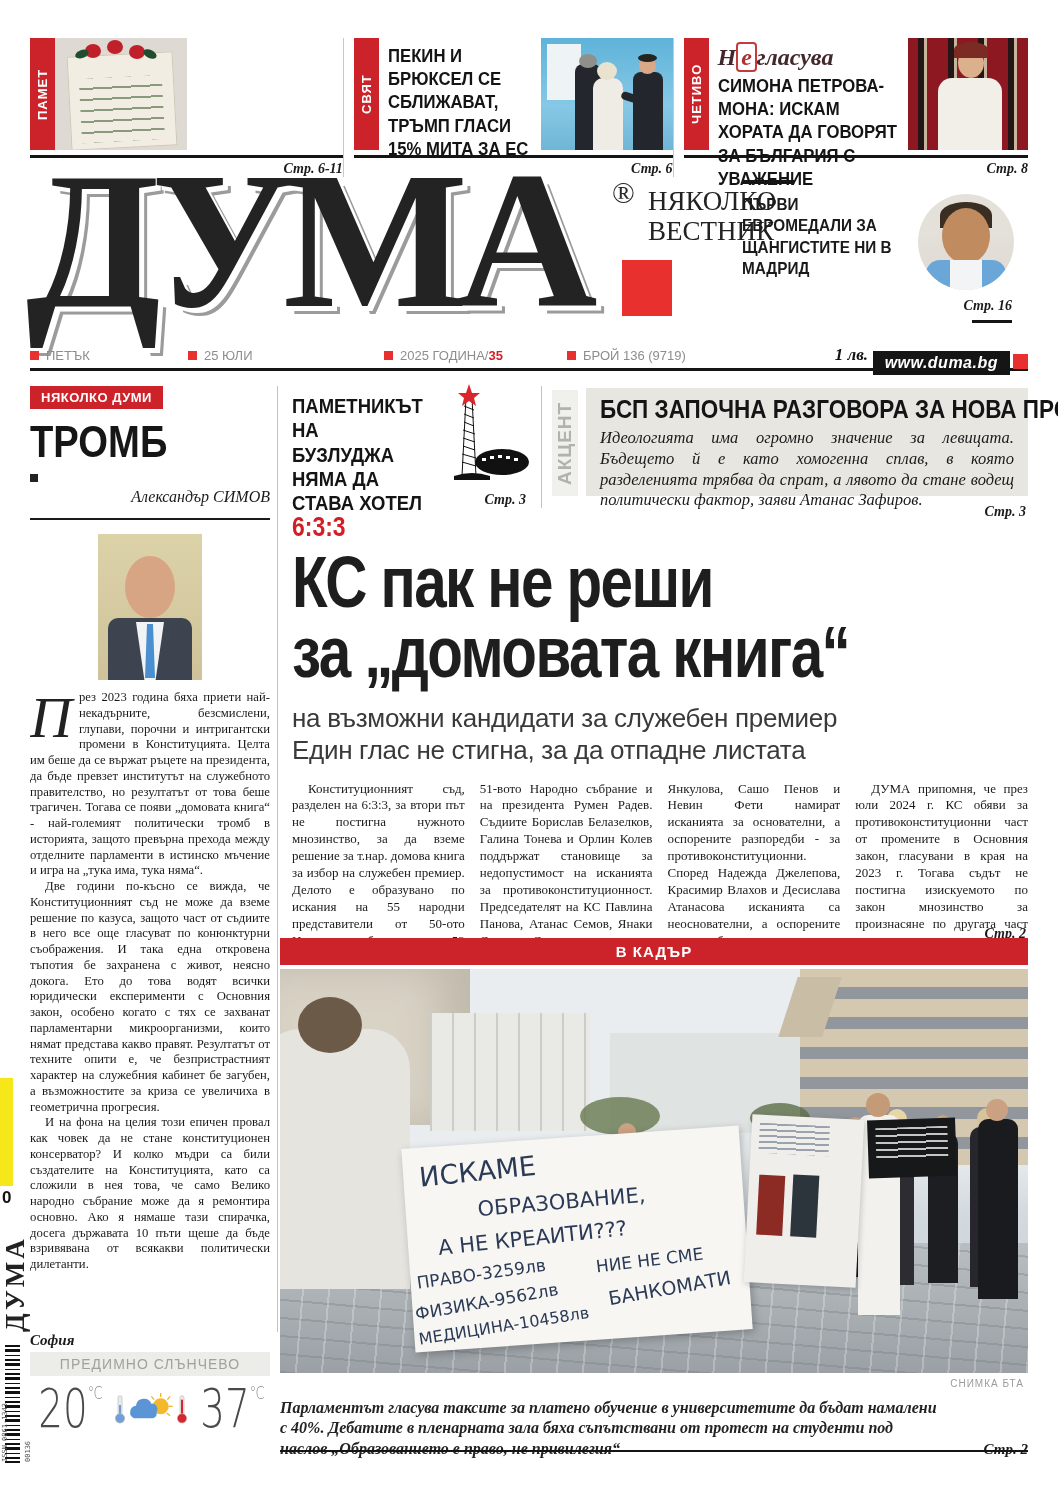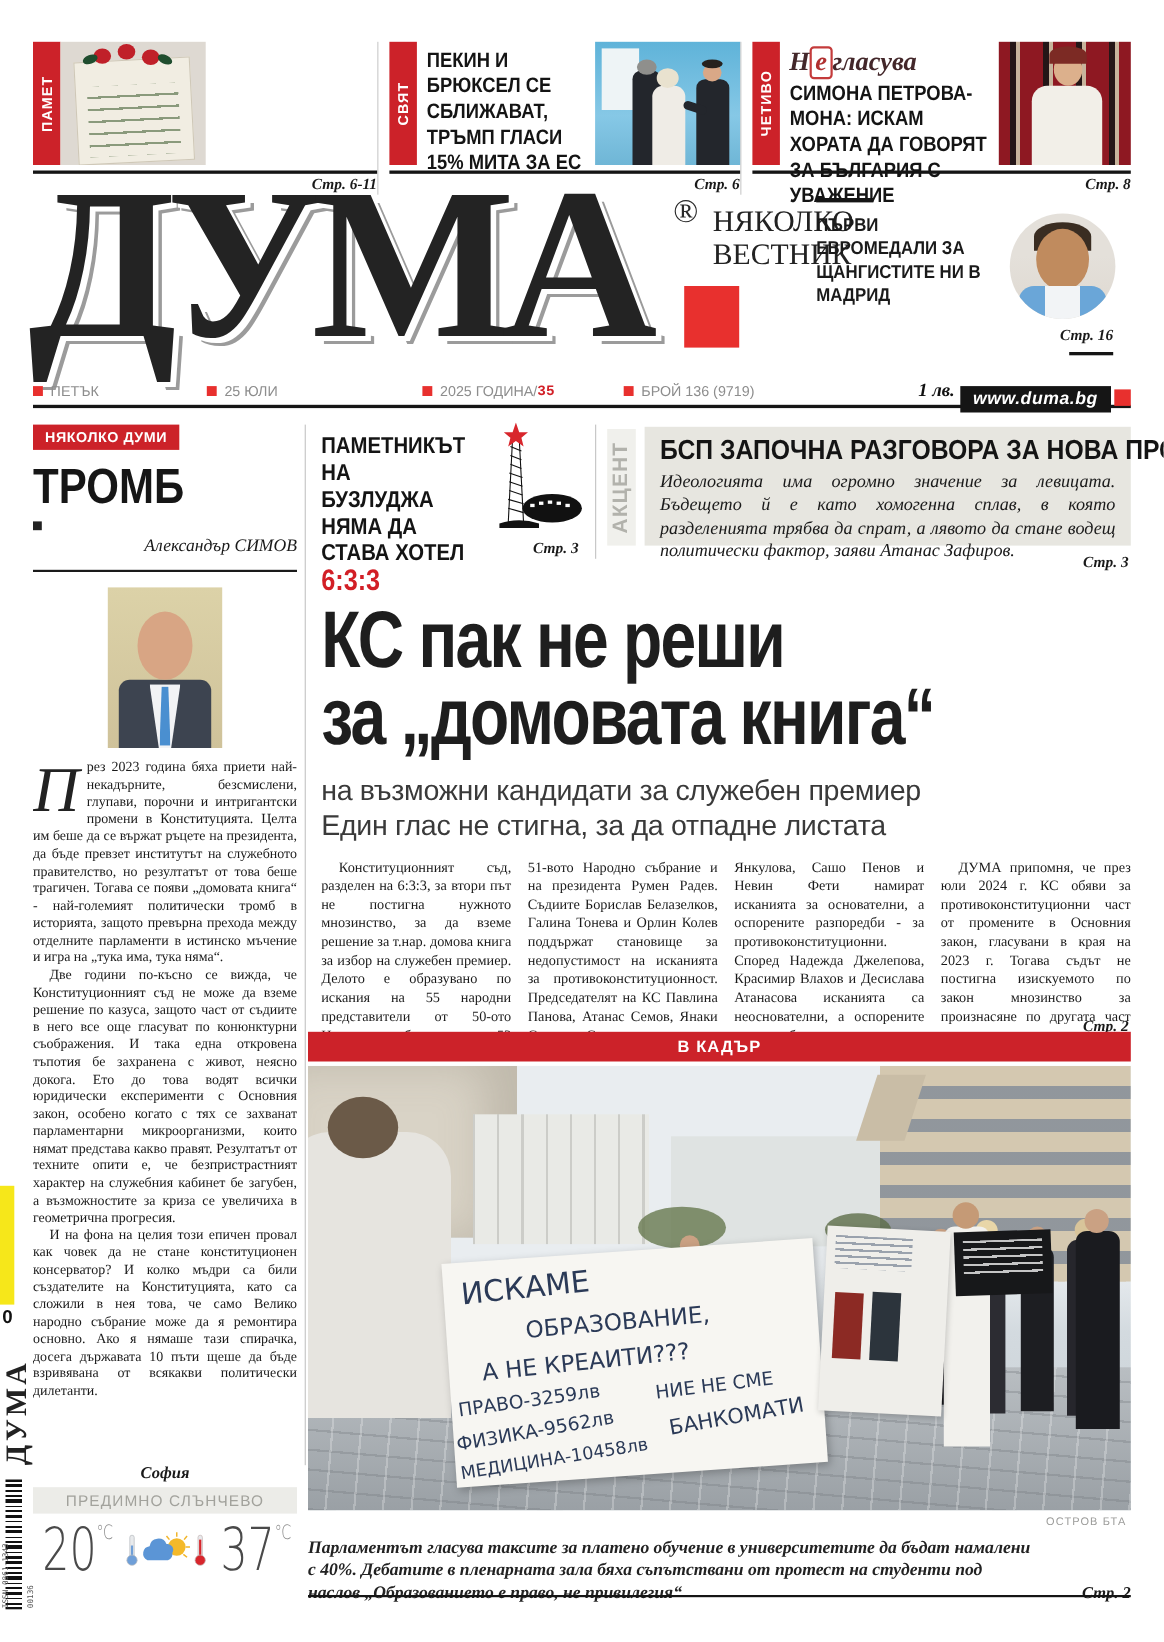--- a/index.html
+++ b/index.html
@@ -79,7 +79,7 @@
   .dl-item{display:flex;align-items:center;}
   .dl-sq{width:9px;height:9px;background:var(--red2);margin-right:7px;flex:none;}
   .dl-1{width:158px;} .dl-2{width:196px;} .dl-3{width:183px;} .dl-4{width:250px;}
-  .dl-rednum{color:#d21f26;font-weight:700;font-family:Liberation Mono, monospace;}
+  .dl-rednum{color:#d21f26;font-weight:700;}
   .price{margin-left:auto;margin-right:160px;font:italic 700 17px "Liberation Serif",serif;color:#111;}
   .toprule{position:absolute;top:368px;left:30px;width:998px;height:3px;background:#151515;}
   .www{position:absolute;top:351px;right:48px;background:#151515;color:#fff;

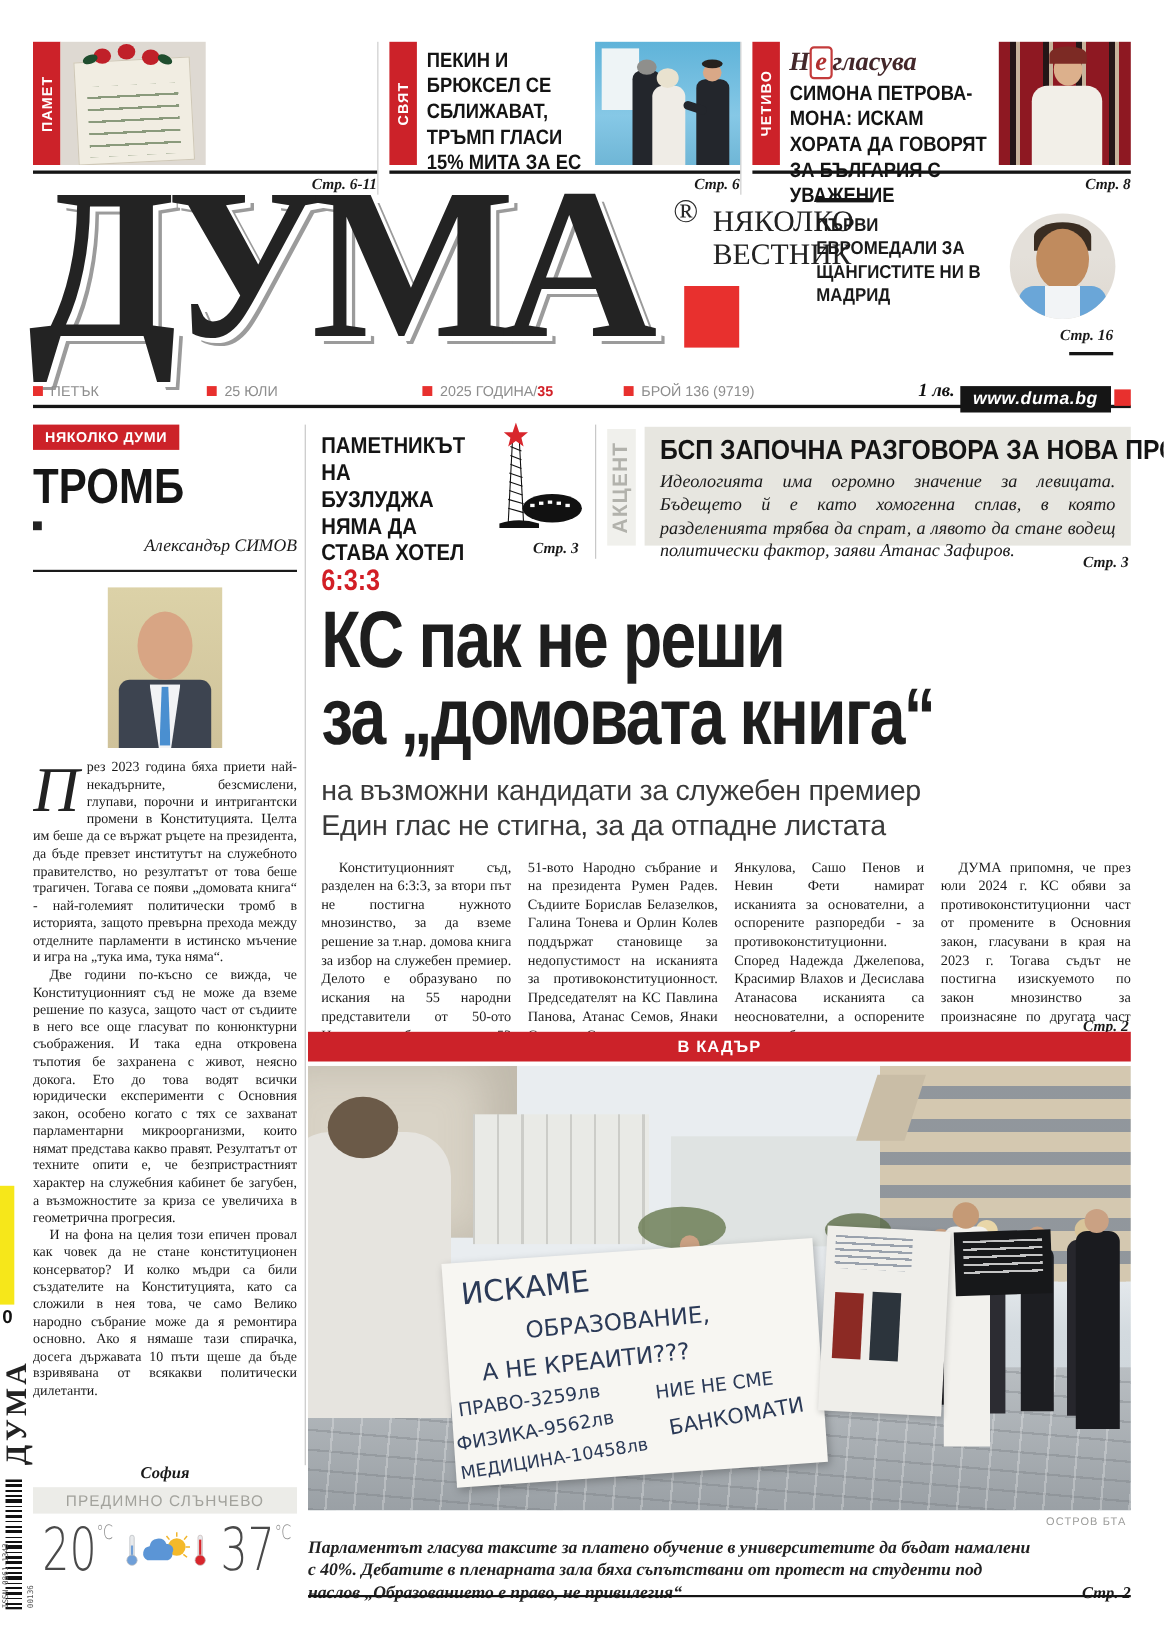--- a/index.html
+++ b/index.html
@@ -110,7 +110,7 @@
   .dropcap{float:left;font:italic 400 58px/.82 "Liberation Serif",serif;margin:4px 7px 0 0;color:#222;}
 
   
-  .w-city{position:absolute;top:1332px;left:30px;width:240px;text-align:center;
+  .w-city{position:absolute;top:1332px;left:30px;width:240px;
           font:italic 700 15px "Liberation Serif",serif;}
   .w-bar{position:absolute;top:1352px;left:30px;width:240px;background:#ecece8;color:#a2a29c;
          font:400 14px/24px "Liberation Sans",sans-serif;text-align:center;letter-spacing:1px;}

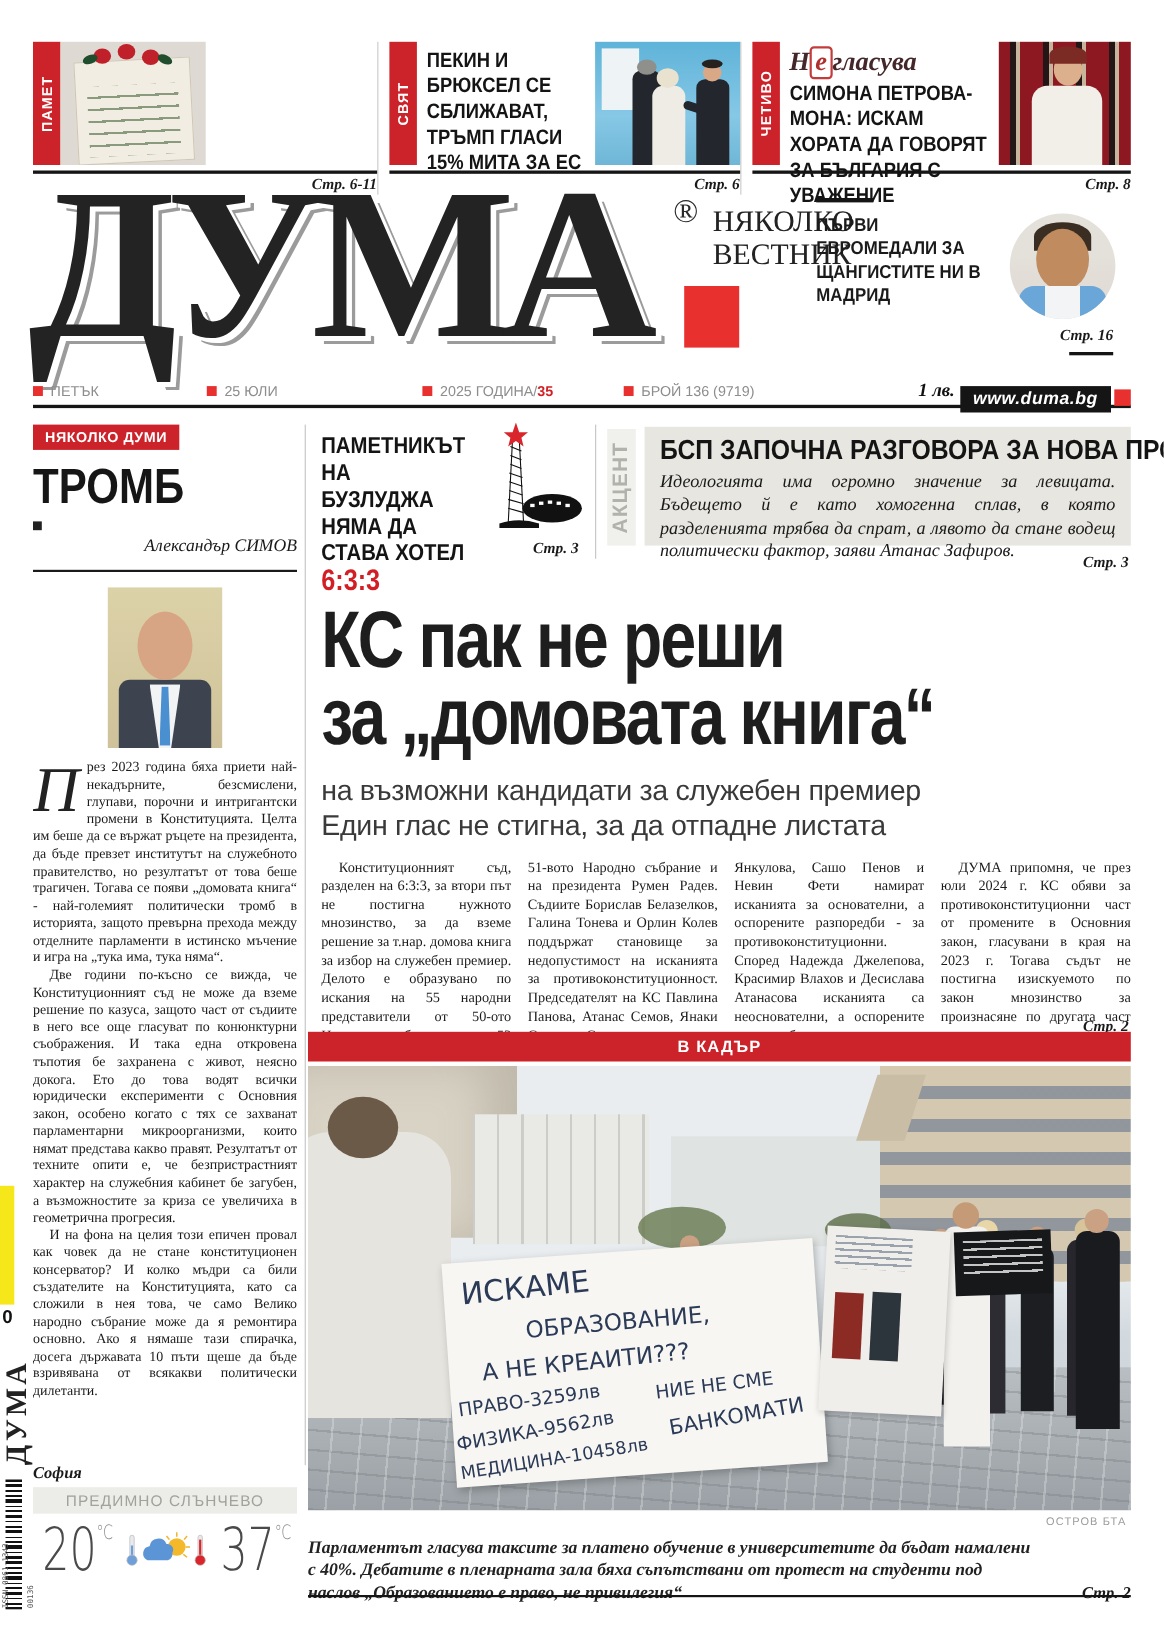--- a/index.html
+++ b/index.html
@@ -473,7 +473,7 @@
       <div class="sign2-ph2"></div>
     </div>
   </div>
-  <div class="ph-credit">ОСТРОВ БТА</div>
+  <div class="ph-credit">СНИМКА БТА</div>
 
   <div class="caption">
     <div class="cap-text">Парламентът гласува таксите за платено обучение в университетите да бъдат намалени с 40%. Дебатите в пленарната зала бяха съпътствани от протест на студенти под наслов „Образованието е право, не привилегия“</div>

